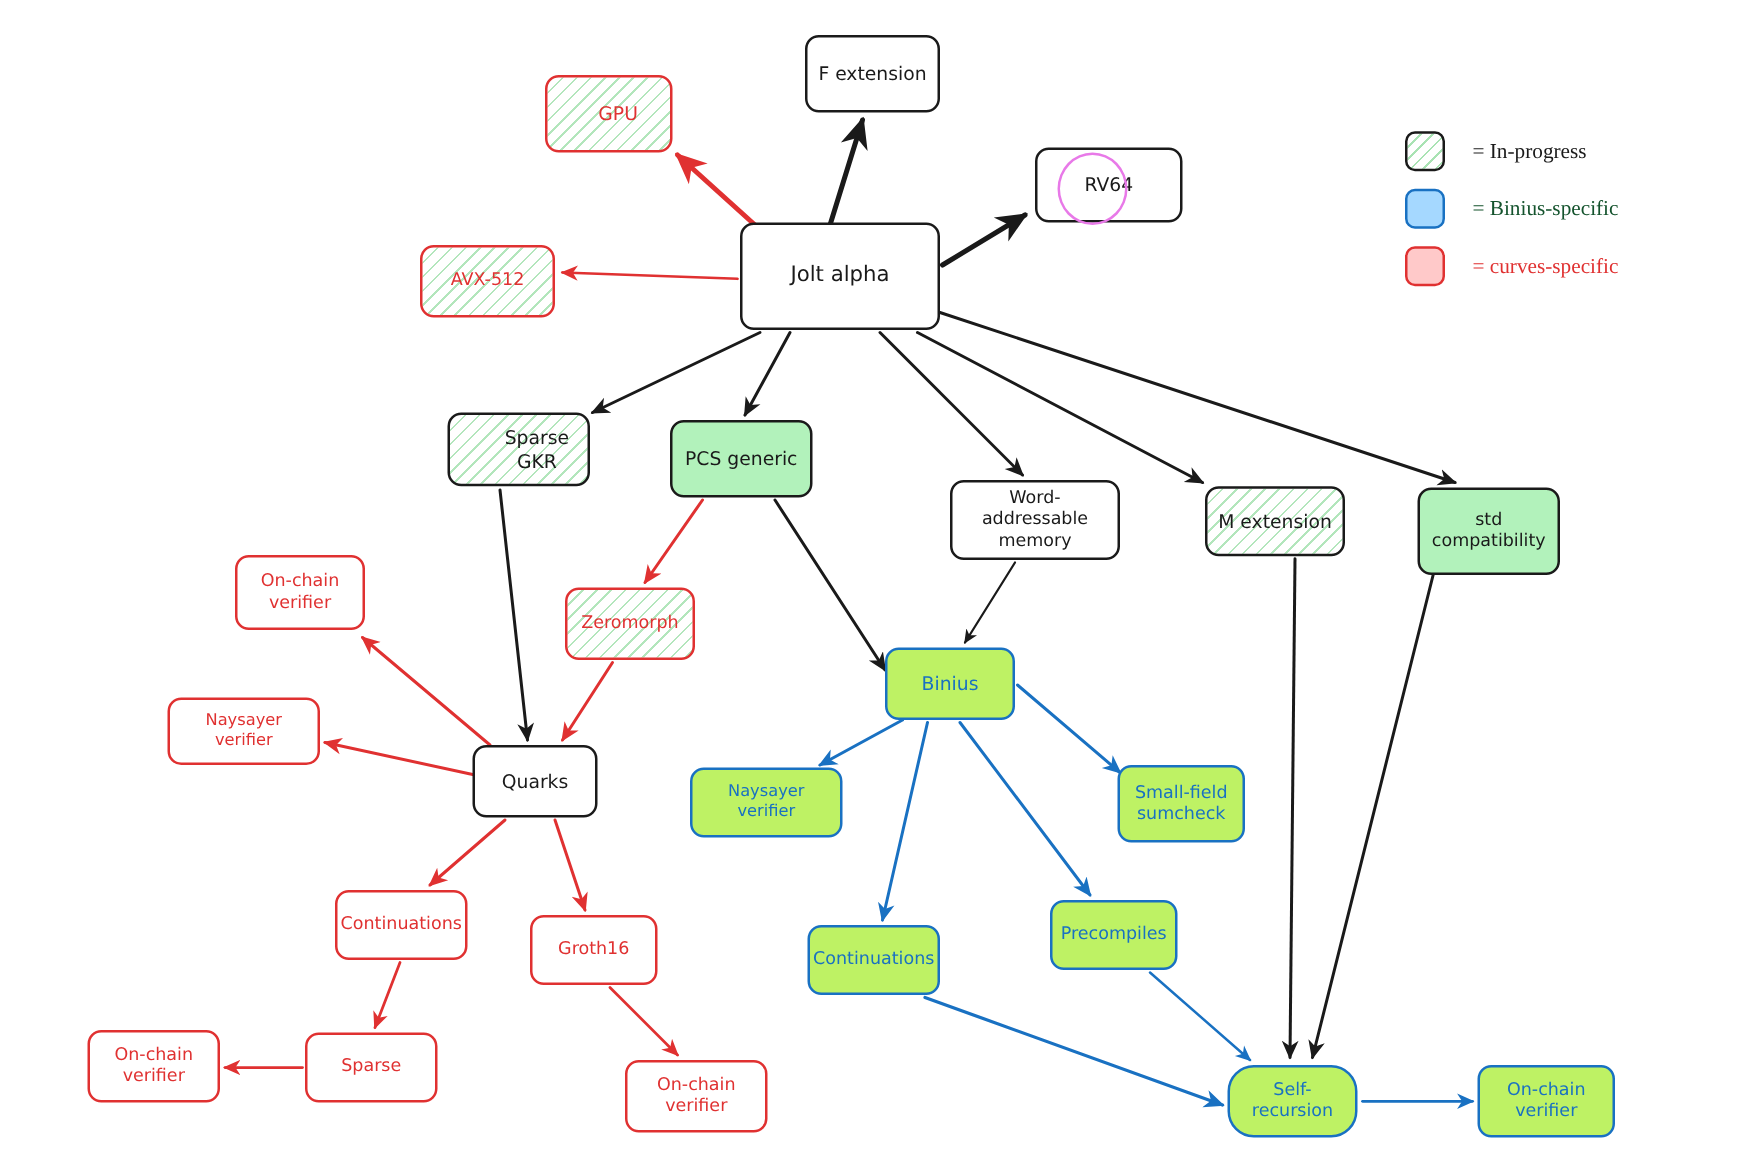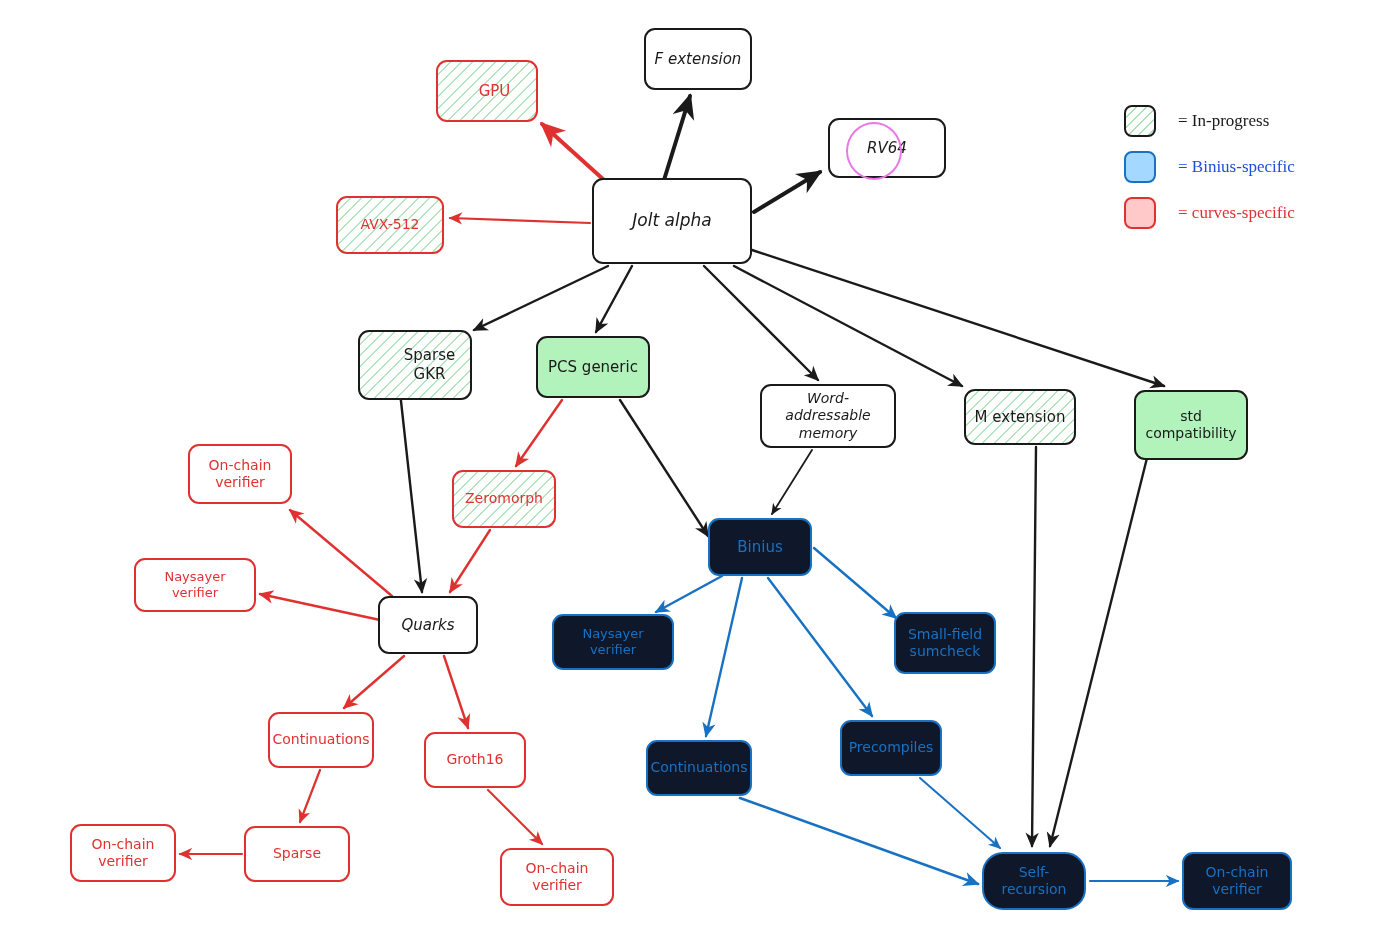--- a/index.html
+++ b/index.html
@@ -40,7 +40,6 @@
     border: 2.6px solid #1a1a1a;
     background: #ffffff;
     color: #1a1a1a;
-    font-style: italic;
   }
   .v-hatch-black {
     border: 2.6px solid #1a1a1a;

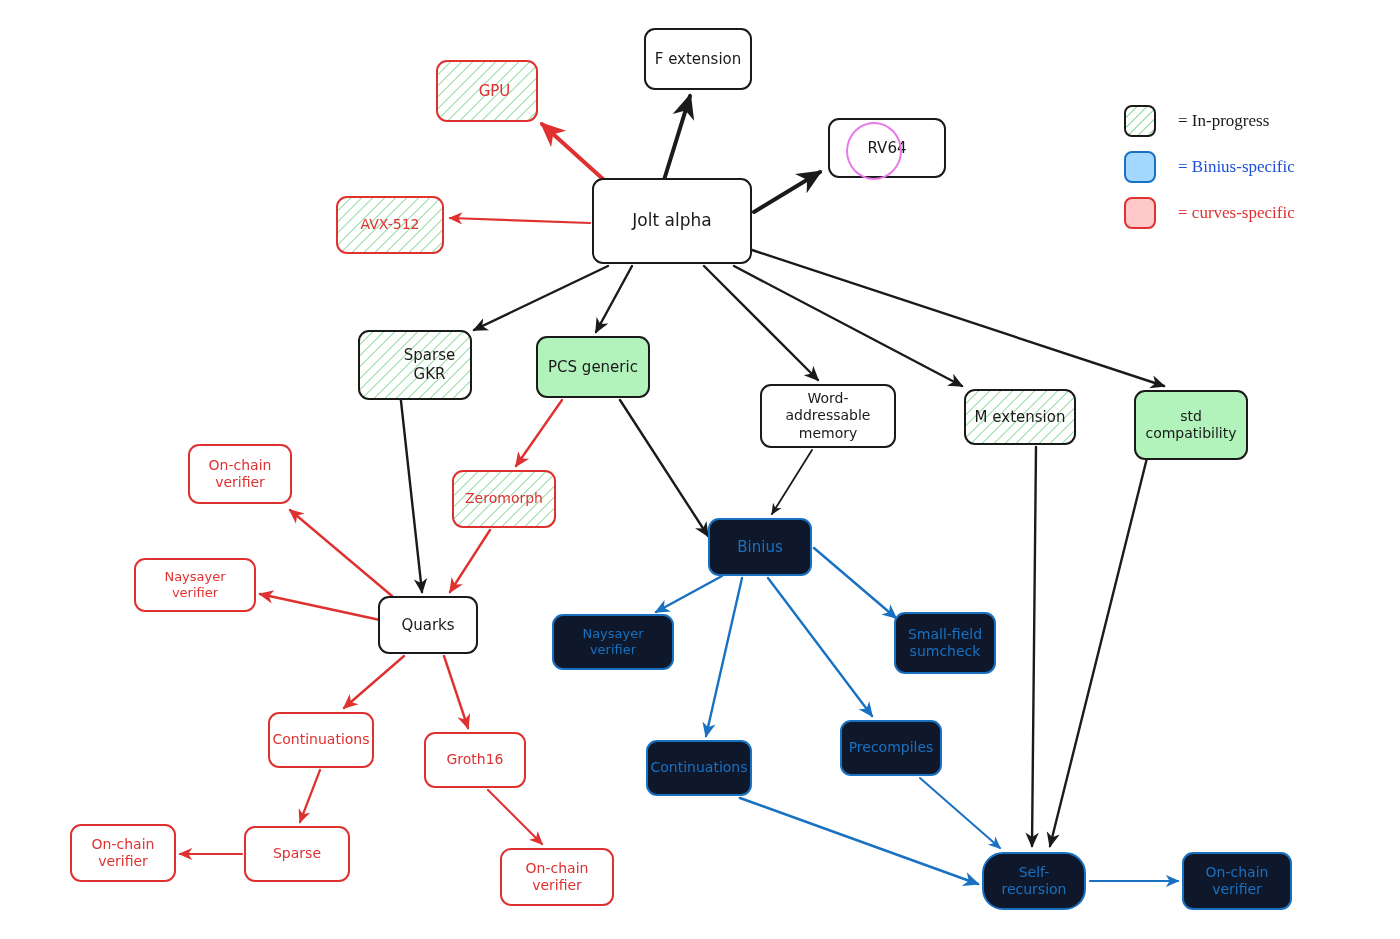--- a/index.html
+++ b/index.html
@@ -107,7 +107,7 @@
     white-space: nowrap;
   }
   .lt-dark  { color: #1a1a1a; }
-  .lt-blue  { color: #1d4ed8; }
+  .lt-blue  { color: #14532d; }
   .lt-red   { color: #e03131; }
 
   .ellipse-annot {

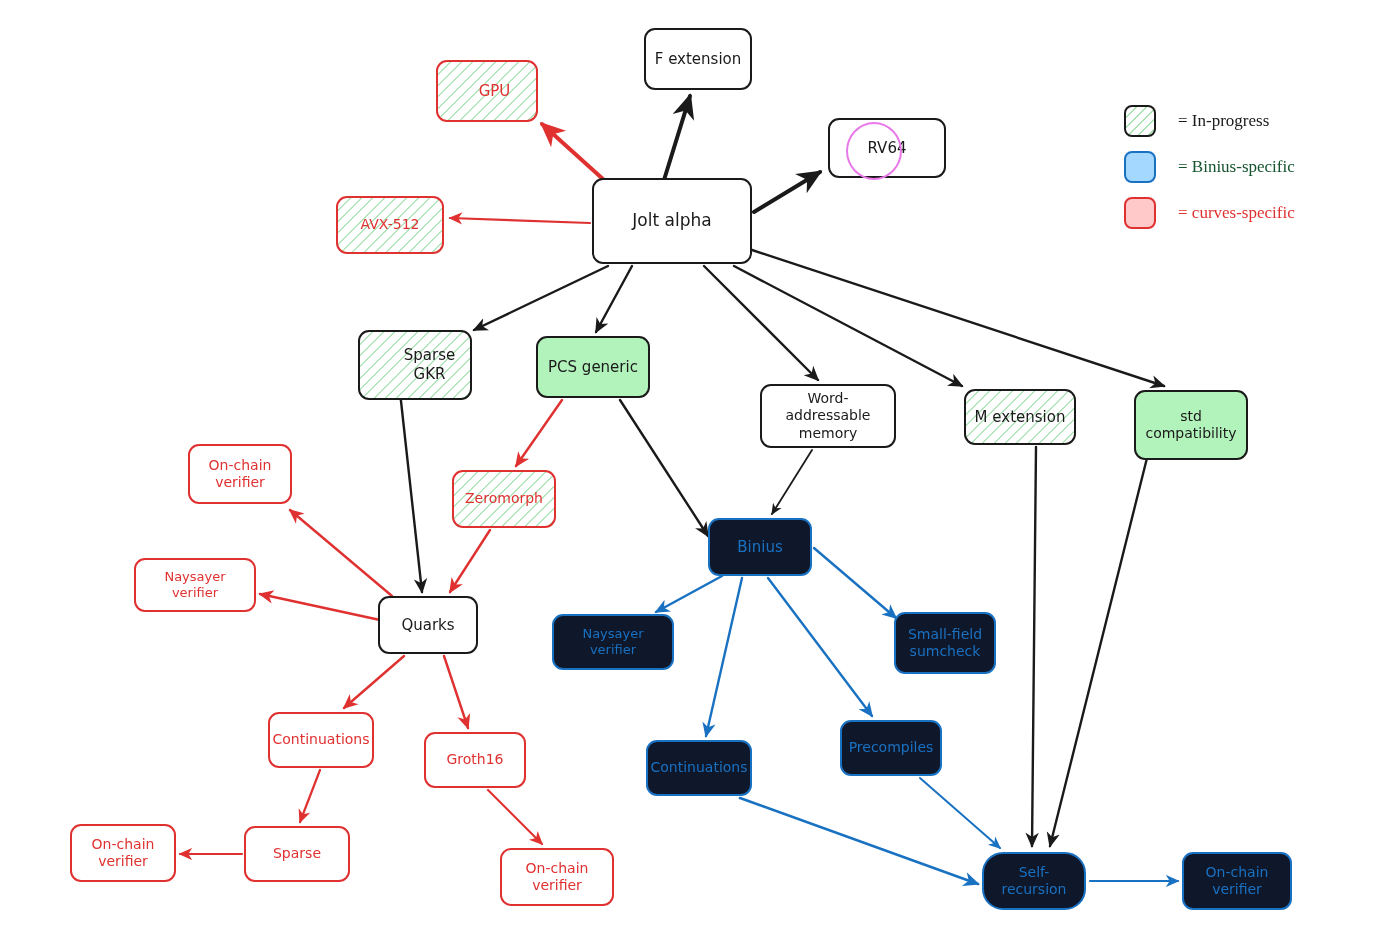--- a/index.html
+++ b/index.html
@@ -183,7 +183,7 @@
       <div class="node v-plain" style="left: 592px; top: 178px; width: 160px; height: 86px; font-size: 17px;">
         <span class="node-label">Jolt alpha</span>
       </div>
-      <div class="node v-hatch-black" style="left: 358px; top: 330px; width: 114px; height: 70px; font-size: 15px; padding-left: 35px;">
+      <div class="node v-hatch-black" style="left: 358px; top: 330px; width: 114px; height: 59px; font-size: 15px; padding-left: 35px;">
         <span class="node-label">Sparse GKR</span>
       </div>
       <div class="node v-done" style="left: 536px; top: 336px; width: 114px; height: 62px; font-size: 15px;">

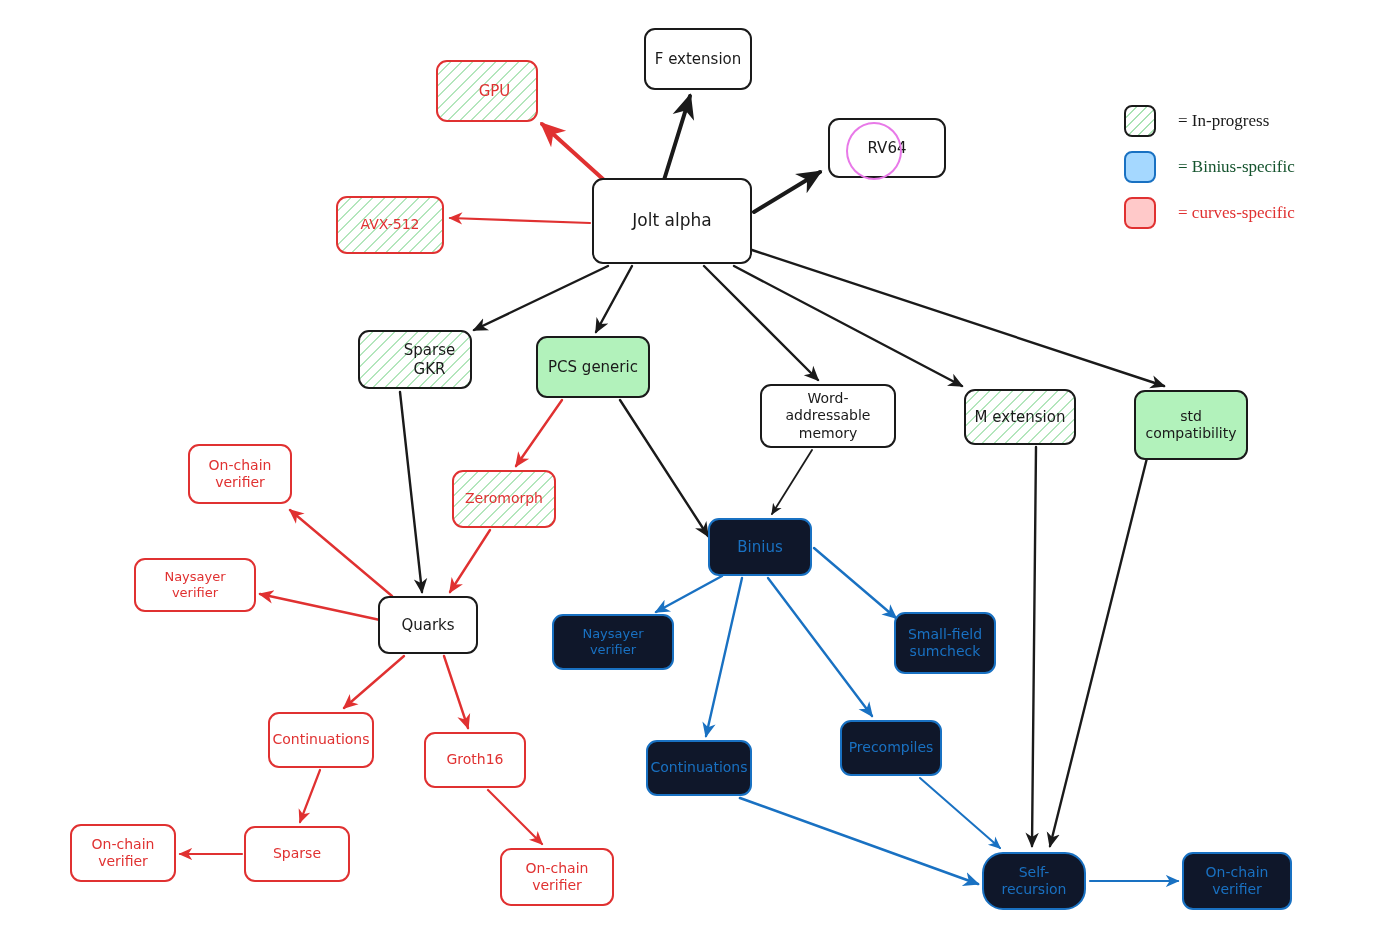--- a/index.html
+++ b/index.html
@@ -69,7 +69,7 @@
   }
   .v-blue {
     border: 2.4px solid #1971c2;
-    background: #0f172a;
+    background: #bef264;
     color: #1971c2;
   }
 

